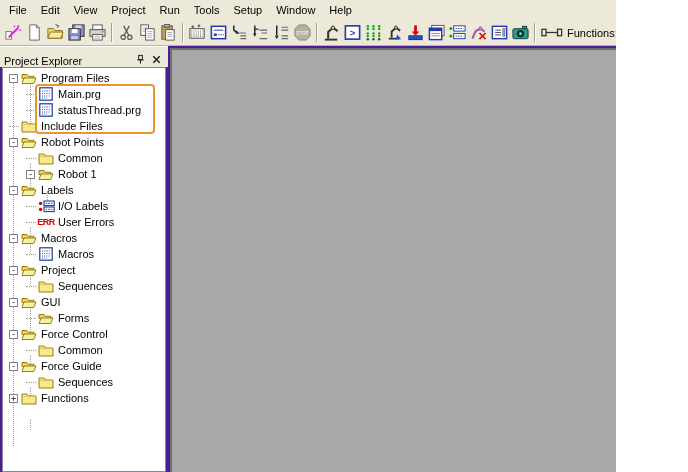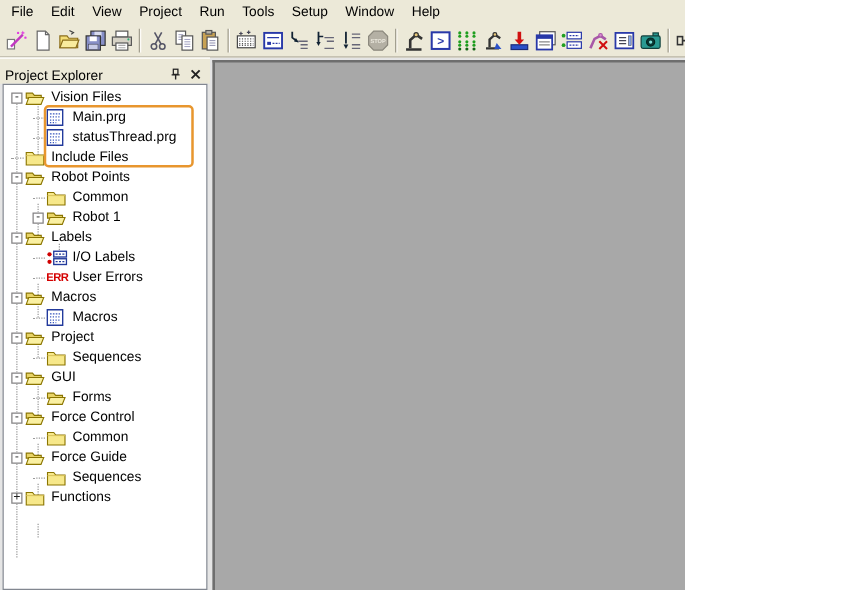--- a/index.html
+++ b/index.html
@@ -5,7 +5,7 @@
   * { box-sizing: border-box; margin: 0; padding: 0; }
   html,body { width:688px; height:472px; overflow:hidden; }
   body { font-family:"Liberation Sans", sans-serif; font-size:11px; color:#000; }
-  #app { position:relative; width:548px; height:472px; background:#e5e5e5; overflow:hidden; }
+  #app { position:relative; width:616px; height:472px; background:#4c1d95; overflow:hidden; }
 
   
   .menubar { height:20px; display:flex; align-items:center; padding-left:2px; background:#ECE9D8; }

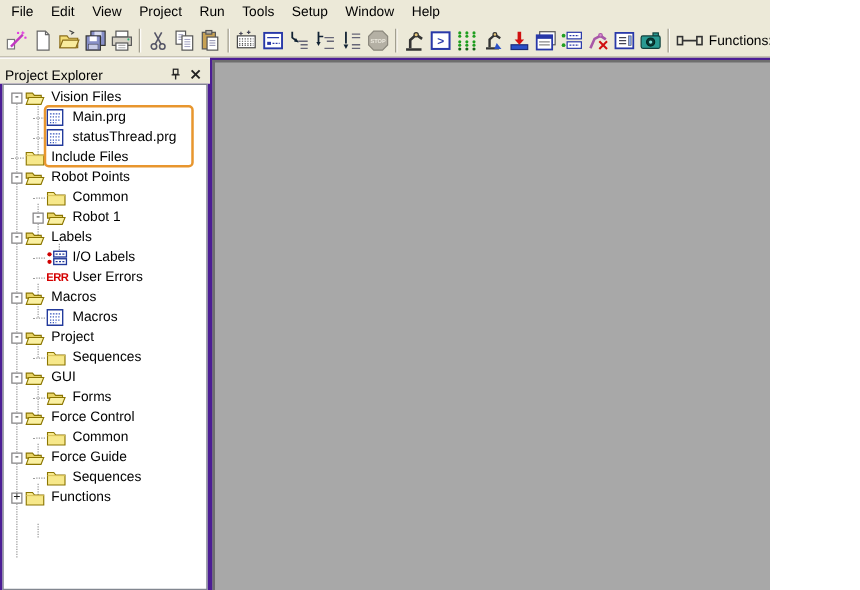--- a/index.html
+++ b/index.html
@@ -306,7 +306,7 @@
                   <path d="M3 7h12l-2.2 5.5H1z" fill="#faf0a2" stroke="#8B7500" stroke-width=".9"></path>
                 </svg>
               </span>
-              <span class="tlabel">Vision Files</span>
+              <span class="tlabel">Program Files</span>
             </div>
             <div class="trow lvl1">
               <span class="slot">

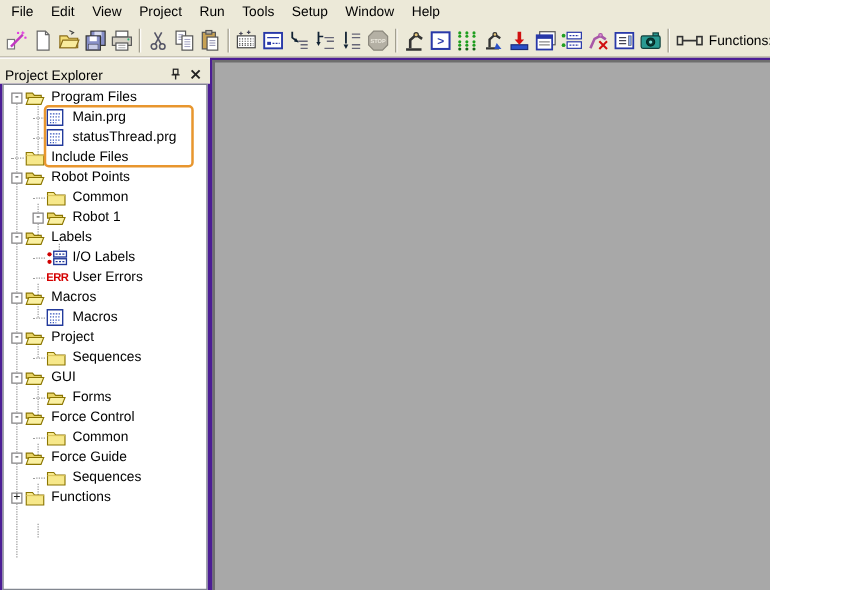--- a/index.html
+++ b/index.html
@@ -37,7 +37,7 @@
   .texp { width:9px; height:9px; border:1px solid #848284; background:#fff; font-family:"DejaVu Sans Mono",monospace;
           font-size:9px; line-height:7px; text-align:center; color:#222; }
   .stub { width:10px; border-top:1px dotted #9a9a9a; }
-  .ticon { width:18px; flex:none; display:flex; align-items:center; justify-content:flex-start; }
+  .ticon { width:18px; flex:none; display:flex; align-items:center; justify-content:center; }
   .tlabel { padding-left:3px; }
   .err-glyph { color:#D40000; font-weight:bold; font-size:9px; letter-spacing:-0.5px; font-family:"Liberation Sans",sans-serif; }
   .spine { position:absolute; width:0; border-left:1px dotted #9a9a9a; z-index:1; }

